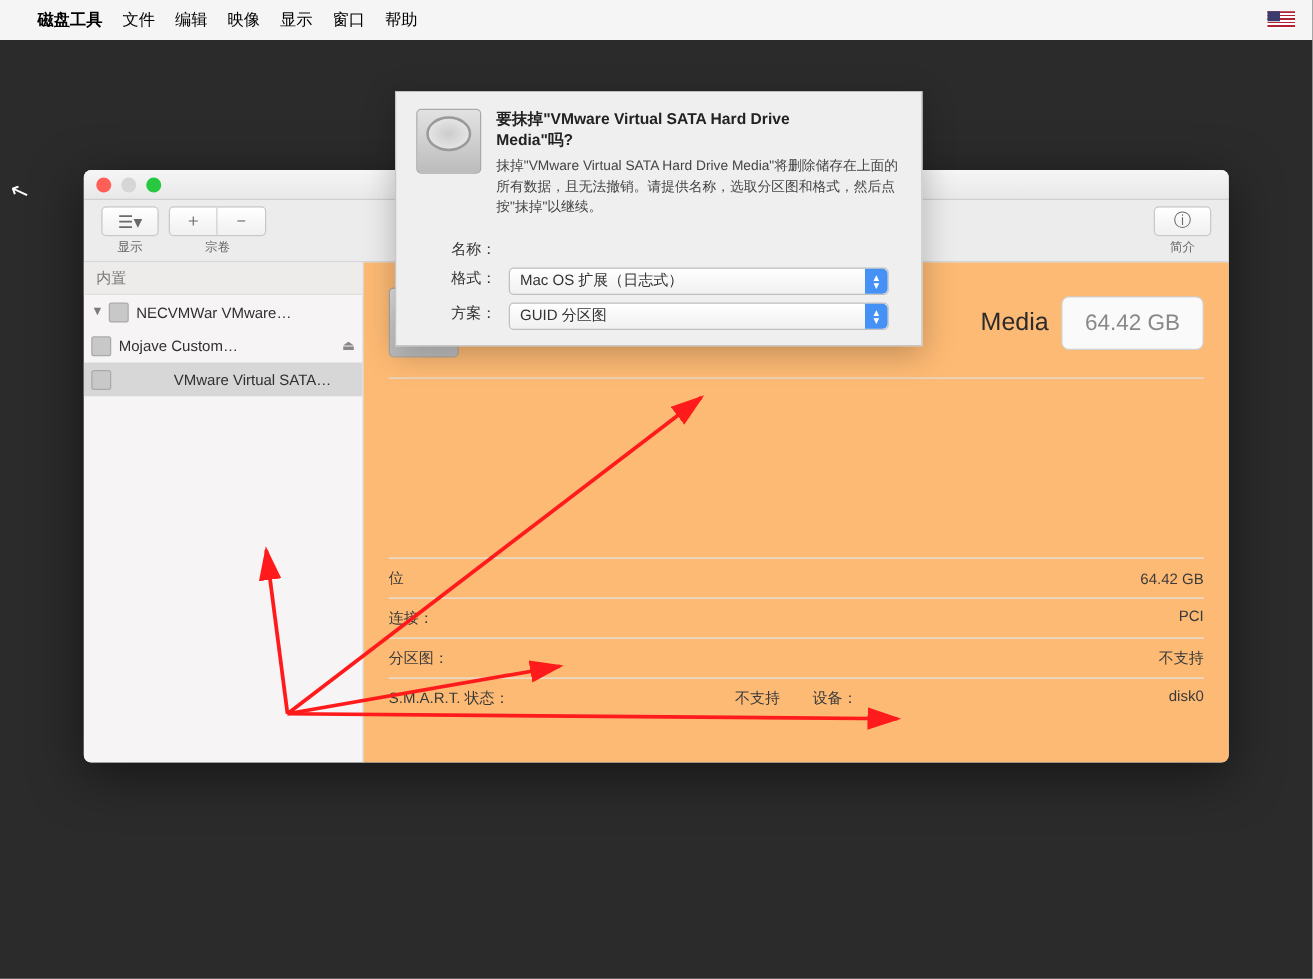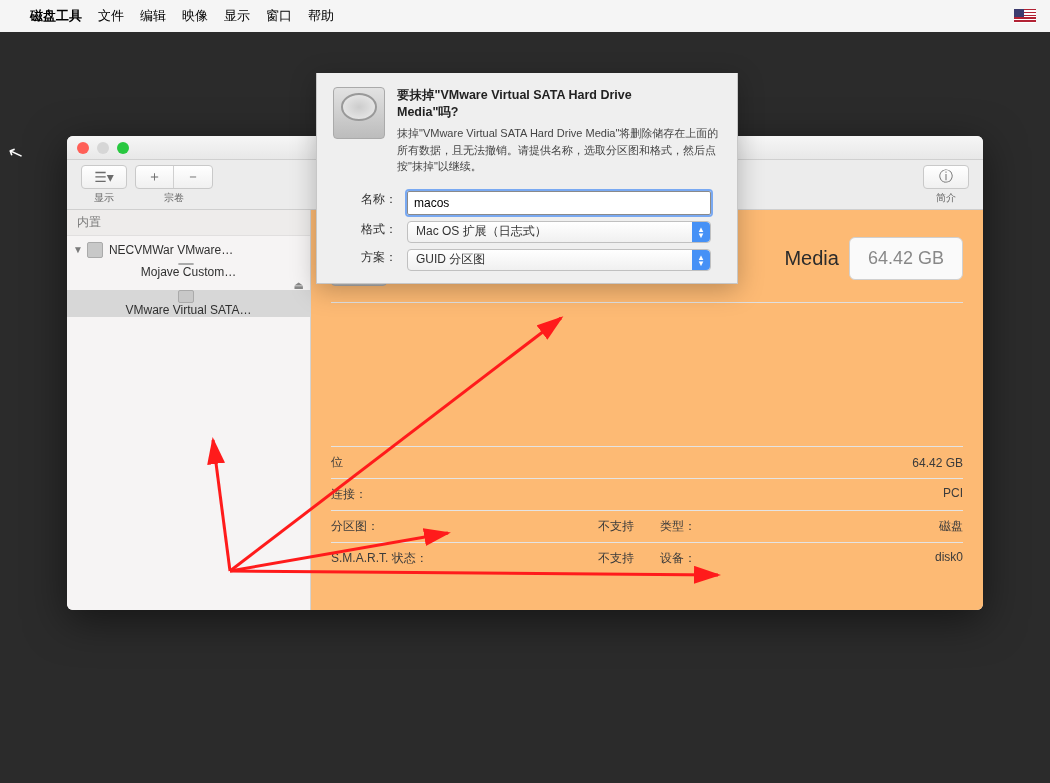--- a/index.html
+++ b/index.html
@@ -243,7 +243,6 @@
   <div class="form">
     <div class="frow">
       <label>名称：</label>
-      <input type="text" value="macos" style="">
     </div>
     <div class="frow">
       <label>格式：</label>

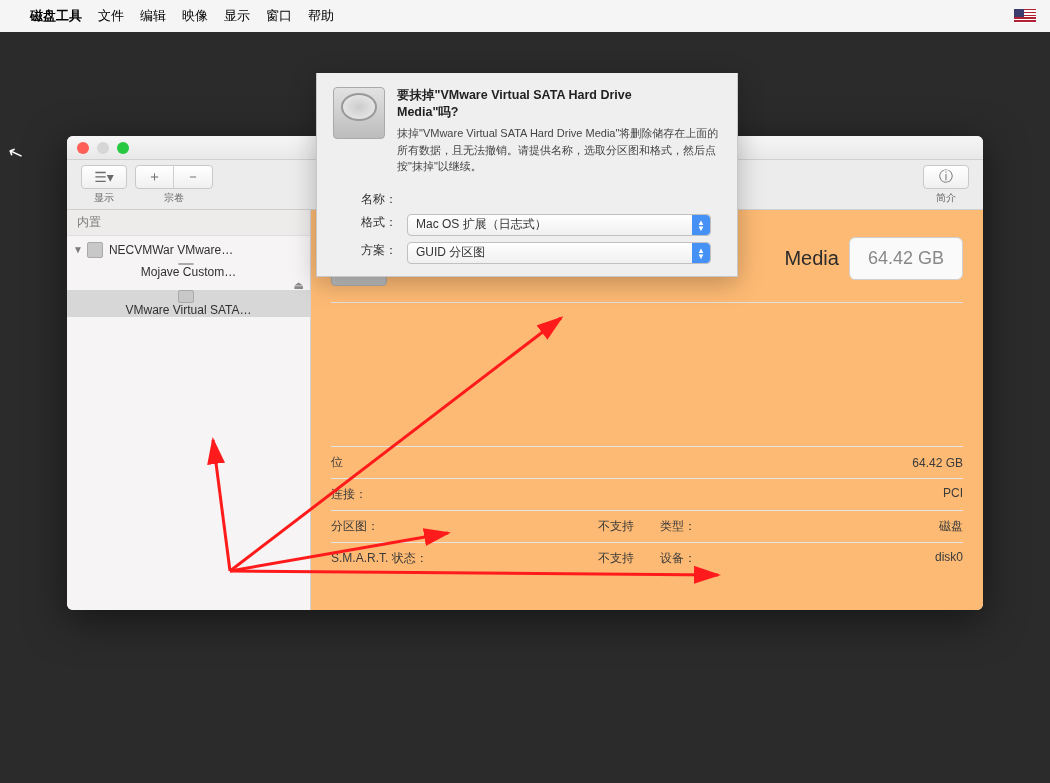--- a/index.html
+++ b/index.html
@@ -33,7 +33,7 @@
   .toolbar .row5{display:flex;}
 
   .body { position:absolute; top:74px; bottom:0; left:0; right:0; display:flex; }
-  .sidebar { width:244px; background:#f6f4f4; border-right:1px solid #d3d3d3; font-size:12px;}
+  .sidebar { width:224px; background:#f6f4f4; border-right:1px solid #d3d3d3; font-size:12px;}
   .sidebar .section{padding:4px 10px; color:#7a7a7a; background:#eeeceb;border-bottom:1px solid #e1dfdf;}
   .sidebar .row{display:flex;align-items:center;height:27px;padding:0 6px;color:#303030;}
   .sidebar .row .disc{font-size:10px;color:#7b7b7b;margin-right:4px;}

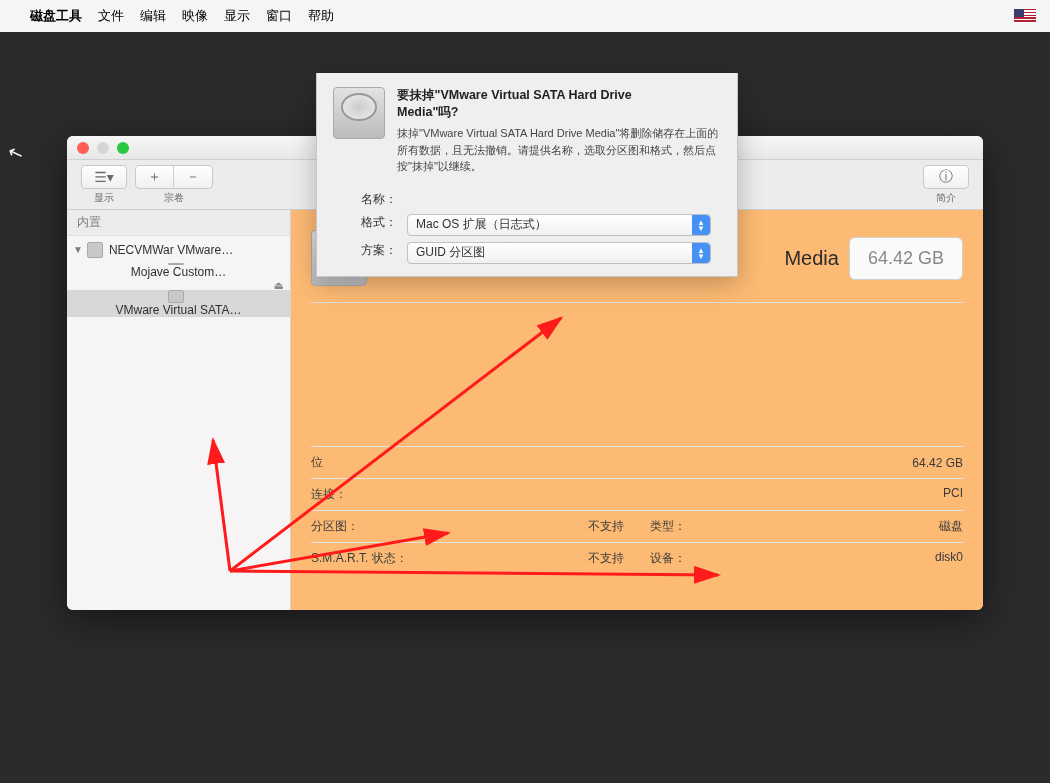--- a/index.html
+++ b/index.html
@@ -38,7 +38,7 @@
   .sidebar .row{display:flex;align-items:center;height:27px;padding:0 6px;color:#303030;}
   .sidebar .row .disc{font-size:10px;color:#7b7b7b;margin-right:4px;}
   .sidebar .row .ico{width:16px;height:16px;background:#c8c8c8;border:1px solid #aaa;border-radius:2px;margin-right:6px;display:inline-block;}
-  .sidebar .row.indent1{flex-direction:column;}
+  .sidebar .row.indent1{}
   .sidebar .row.selected{background:#d7d7d7;}
   .sidebar .row .eject{margin-left:auto;color:#888;font-size:11px;}
 

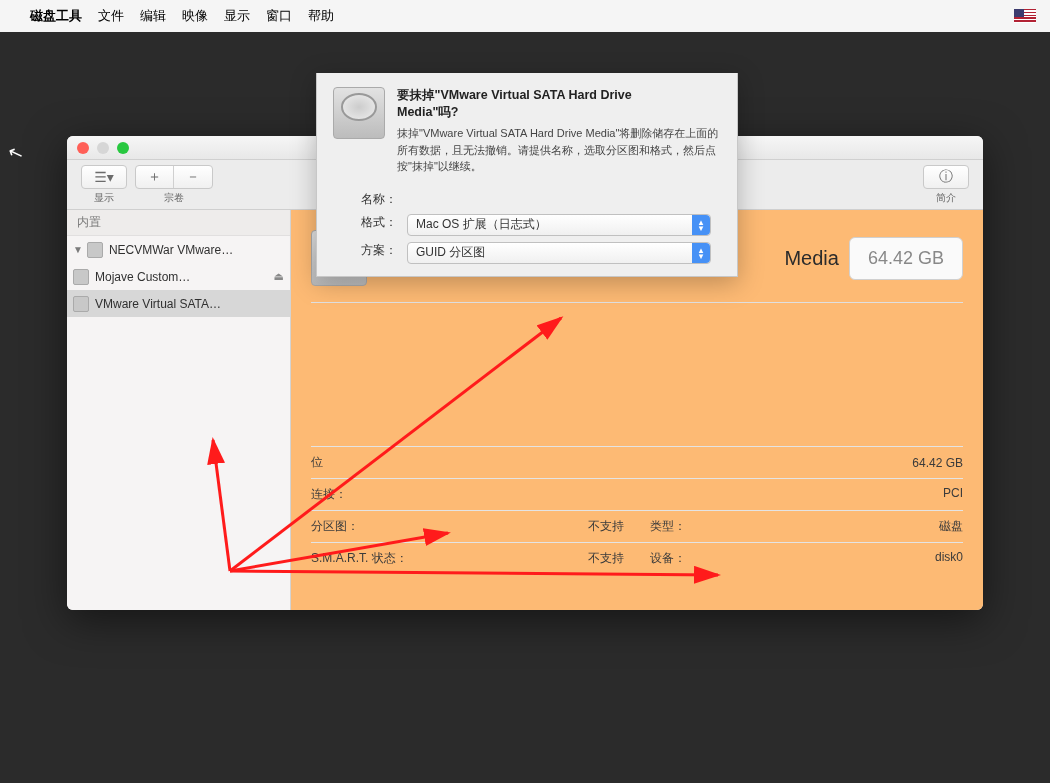--- a/index.html
+++ b/index.html
@@ -39,7 +39,7 @@
   .sidebar .row .disc{font-size:10px;color:#7b7b7b;margin-right:4px;}
   .sidebar .row .ico{width:16px;height:16px;background:#c8c8c8;border:1px solid #aaa;border-radius:2px;margin-right:6px;display:inline-block;}
   .sidebar .row.indent1{}
-  .sidebar .row.selected{background:#d7d7d7;}
+  .sidebar .row.selected{background:#d7d7d7;gap:44px;}
   .sidebar .row .eject{margin-left:auto;color:#888;font-size:11px;}
 
   .main{flex:1;background:#fdba74;position:relative;}

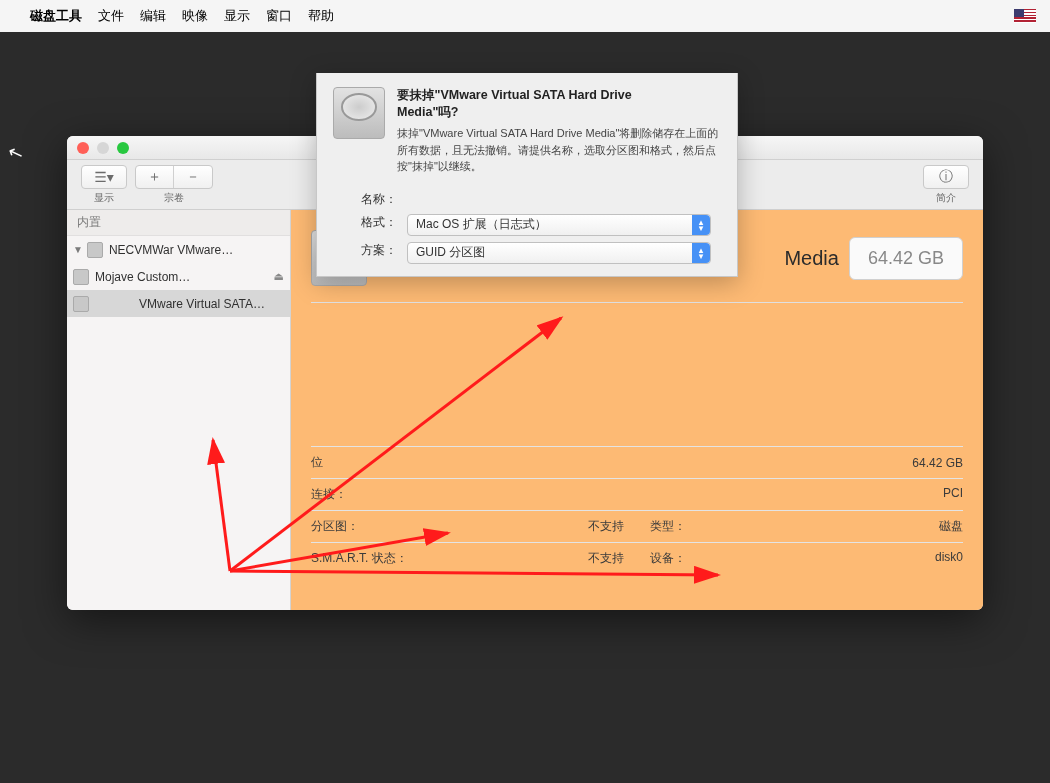--- a/index.html
+++ b/index.html
@@ -210,10 +210,6 @@
               <span class="k">分区图：</span>
               <span class="v">不支持</span>
             </div>
-            <div class="cell" style="margin-left:26px;">
-              <span class="k">类型：</span>
-              <span class="v">磁盘</span>
-            </div>
           </div>
         <div class="irow">
             <div class="cell">

